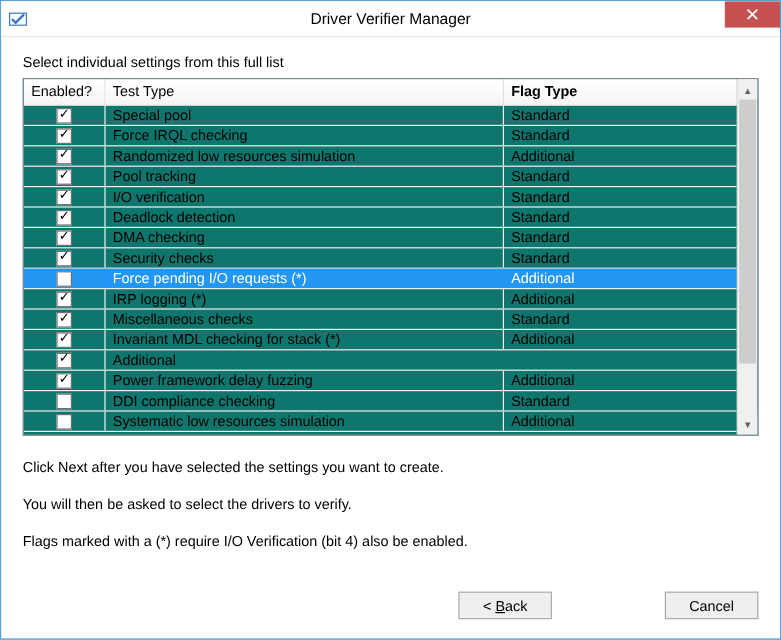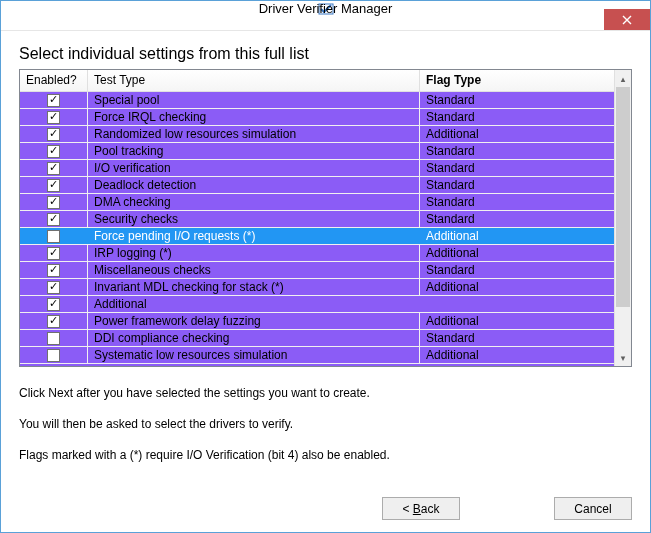--- a/index.html
+++ b/index.html
@@ -21,7 +21,6 @@
     padding: 0 0 0 6px;
     border-bottom: 1px solid #e6e6e6;
     position: relative;
-    flex-direction: column;
   }
   .titlebar .icon {
     width: 16px; height: 16px;

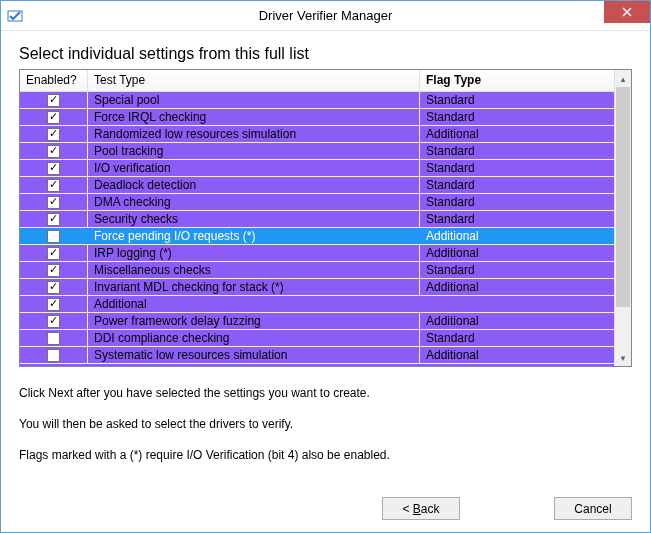--- a/index.html
+++ b/index.html
@@ -50,7 +50,7 @@
     padding: 14px 18px 10px 18px;
   }
   .instr {
-    font-size: 16px;
+    font-size: 12px;
     color: #000;
     margin-bottom: 6px;
   }

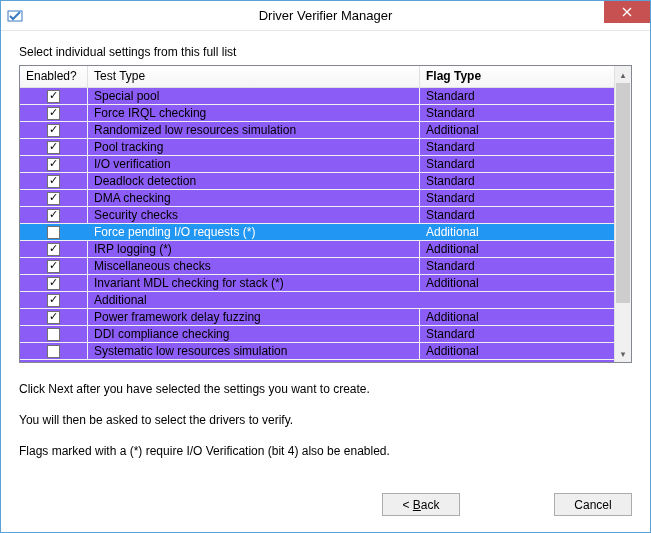--- a/index.html
+++ b/index.html
@@ -58,7 +58,7 @@
     border: 1px solid #828790;
     height: 298px;
     position: relative;
-    background: #8b5cf6;
+    background: #0f766e;
     display: flex;
   }
   .list-inner {

